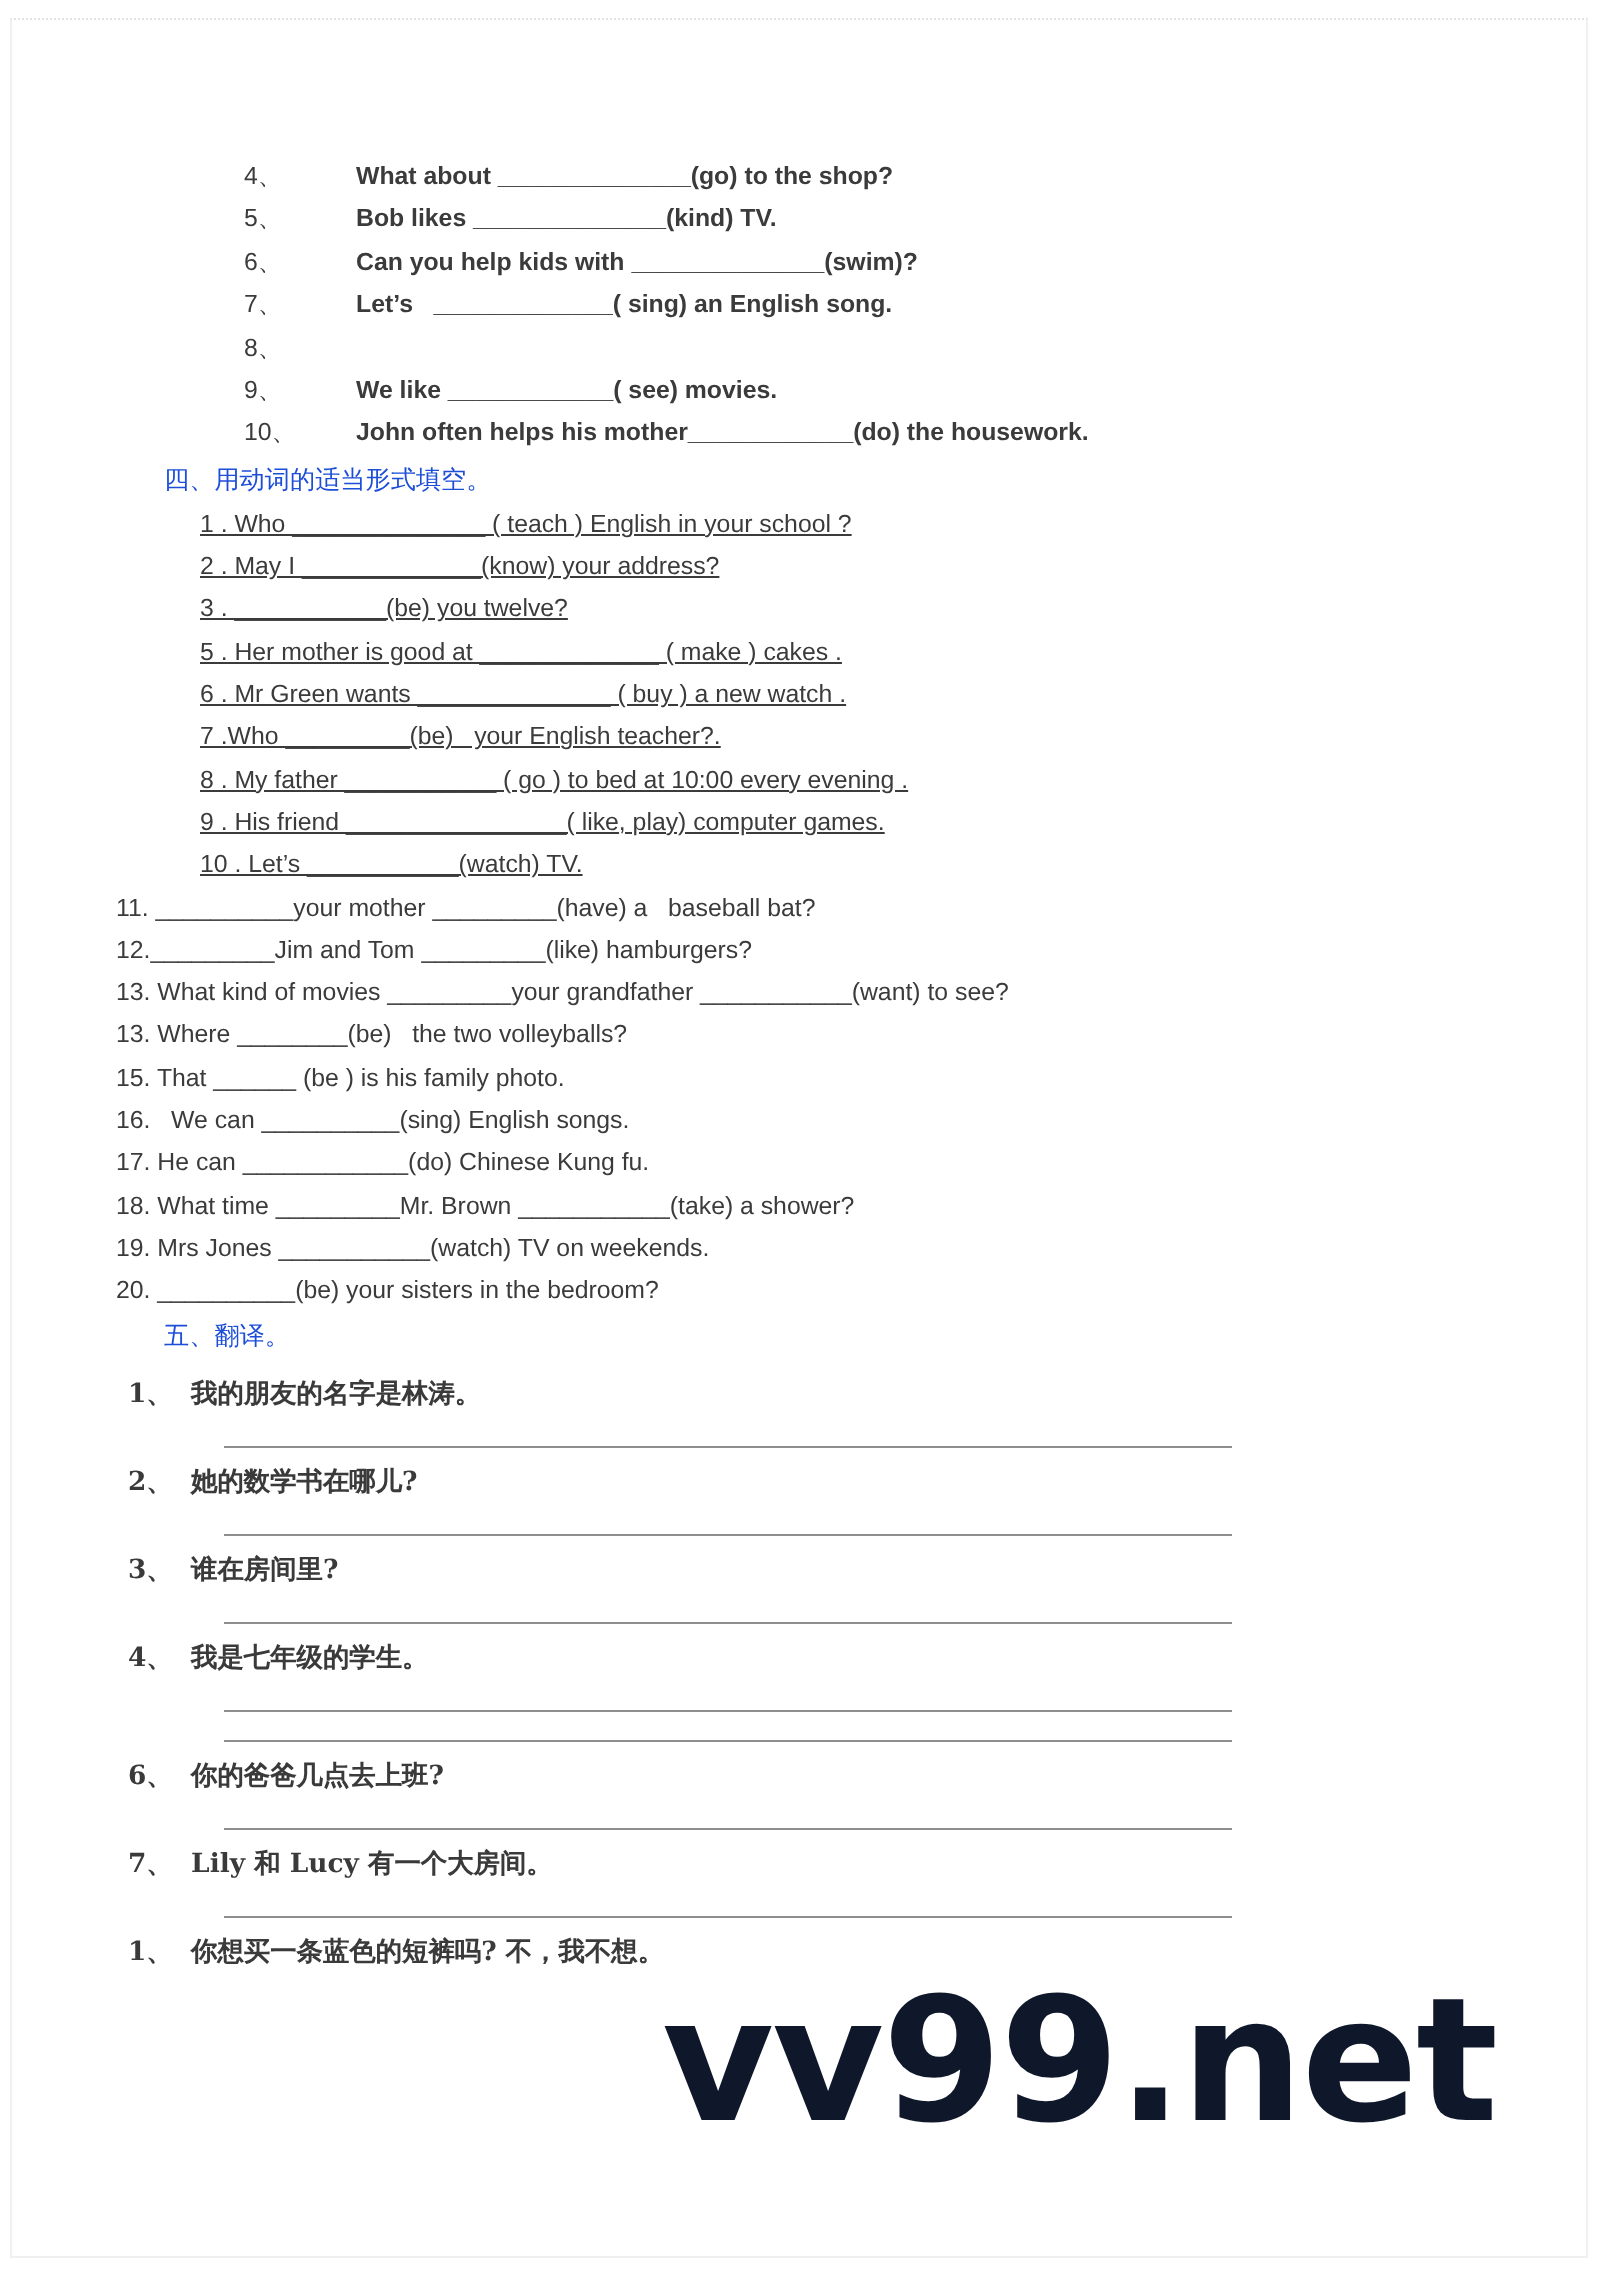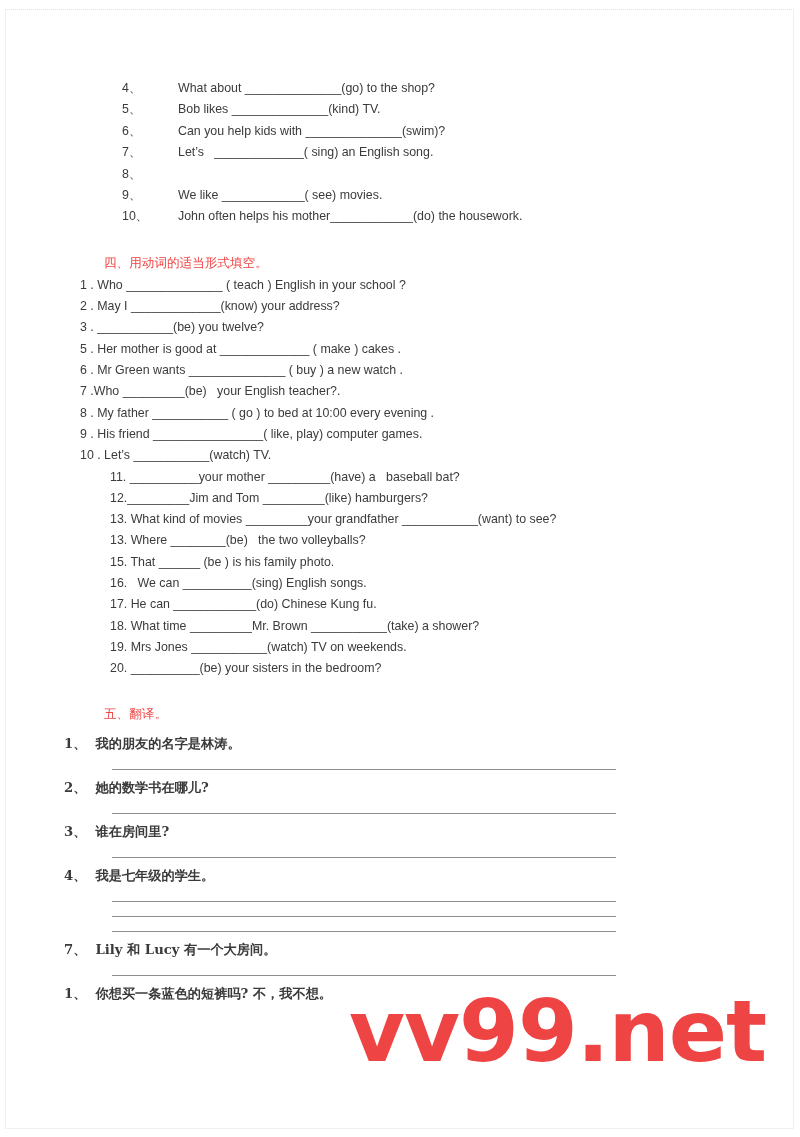--- a/index.html
+++ b/index.html
@@ -53,6 +53,7 @@
   }
   .tabline .txt {
     flex: 1 1 auto;
+    font-weight: bold;
   }
 
   

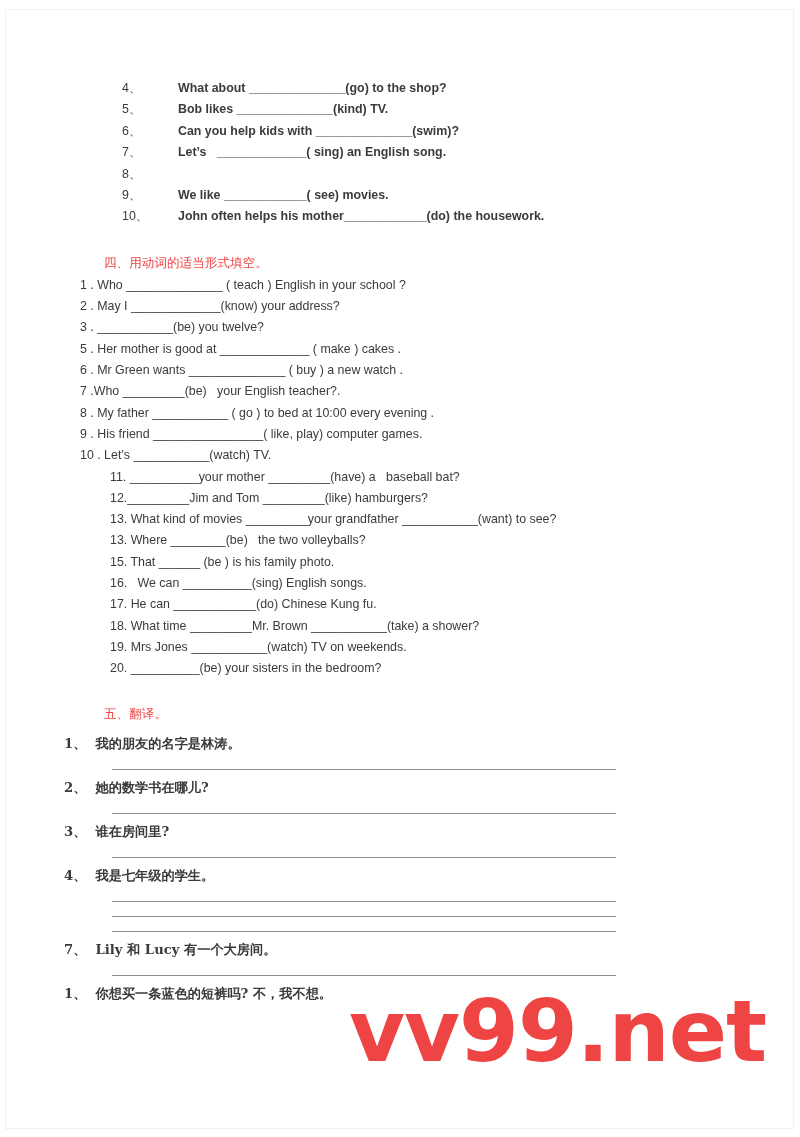--- a/index.html
+++ b/index.html
@@ -58,13 +58,12 @@
 
   
   .sec-head {
-    padding-left: 104px;
+    padding-left: 82px;
     font-size: 12.6px;
     line-height: 24px;
-    color: #ef4444;
+    color: #1d4ed8;
     white-space: pre;
     font-family: "DejaVu Serif", "Liberation Serif", serif;
-    margin-top: 23px;
   }
 
   

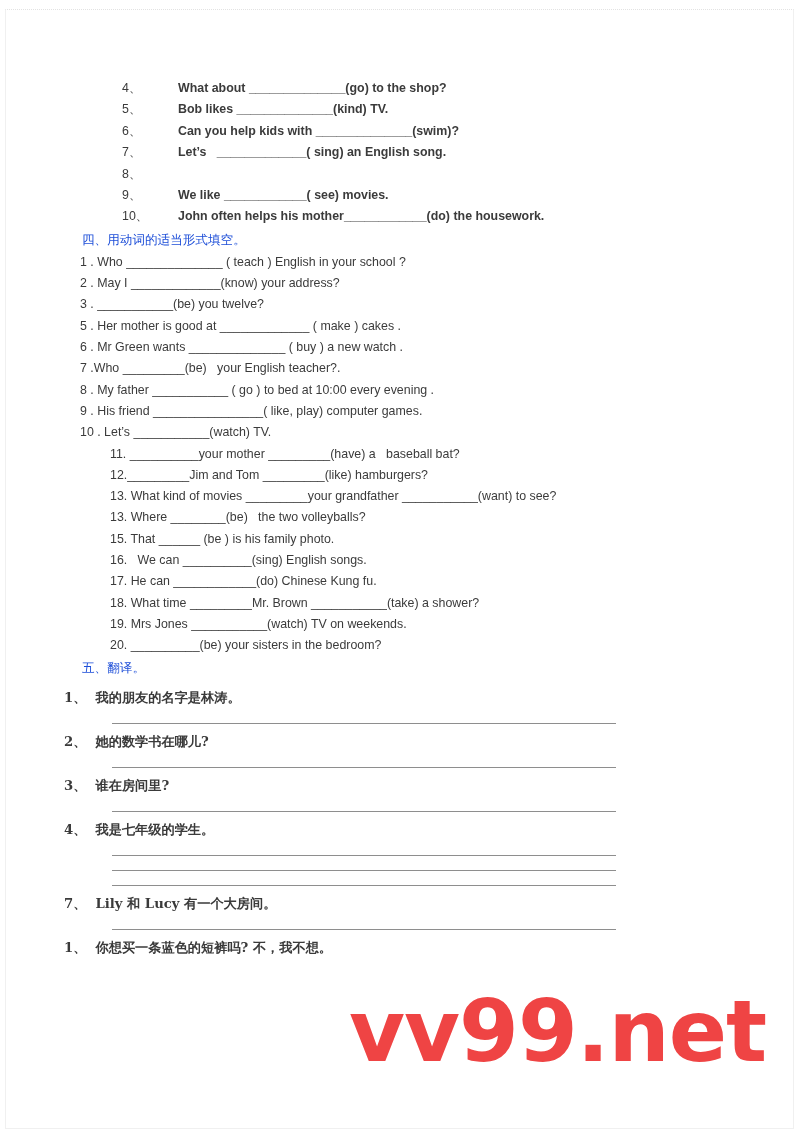--- a/index.html
+++ b/index.html
@@ -68,10 +68,11 @@
 
   
   .item-indent {
-    padding-left: 80px;
+    padding-left: 100px;
     font-size: 12.4px;
     line-height: 21.3px;
     white-space: pre;
+    text-decoration: underline;
   }
 
   

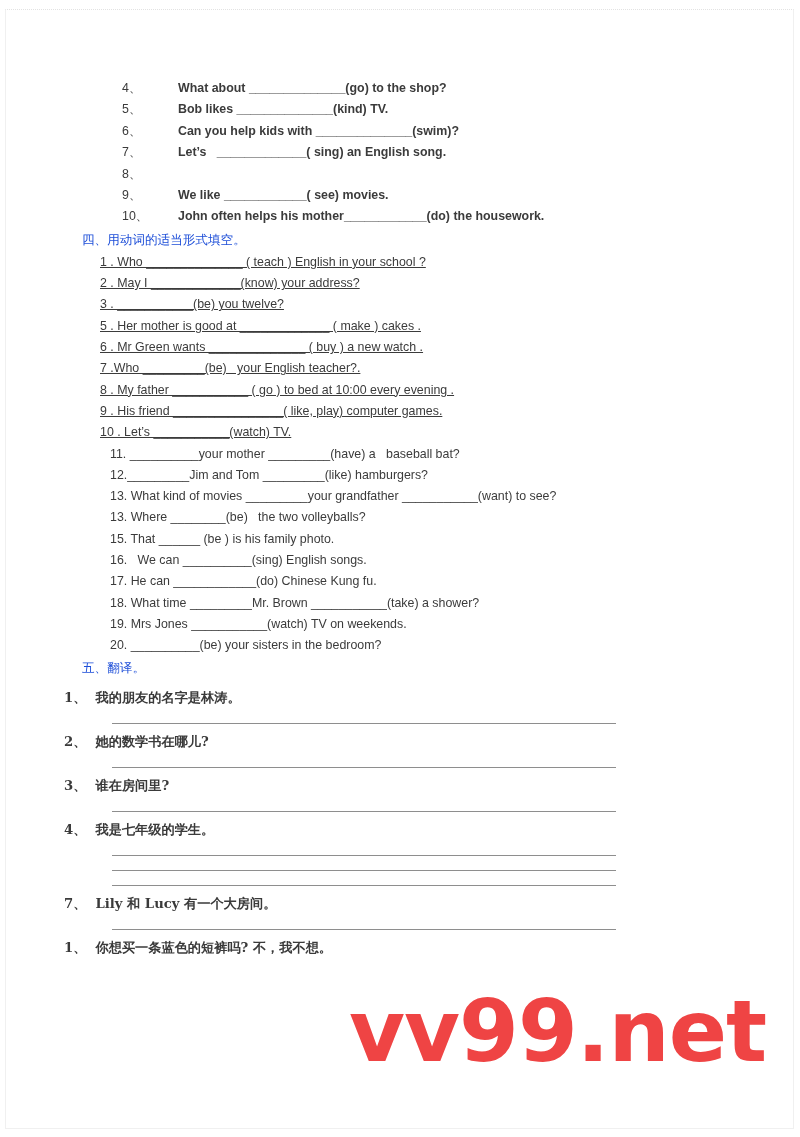--- a/index.html
+++ b/index.html
@@ -77,7 +77,7 @@
 
   
   .item-flush {
-    padding-left: 110px;
+    padding-left: 58px;
     font-size: 12.4px;
     line-height: 21.3px;
     white-space: pre;

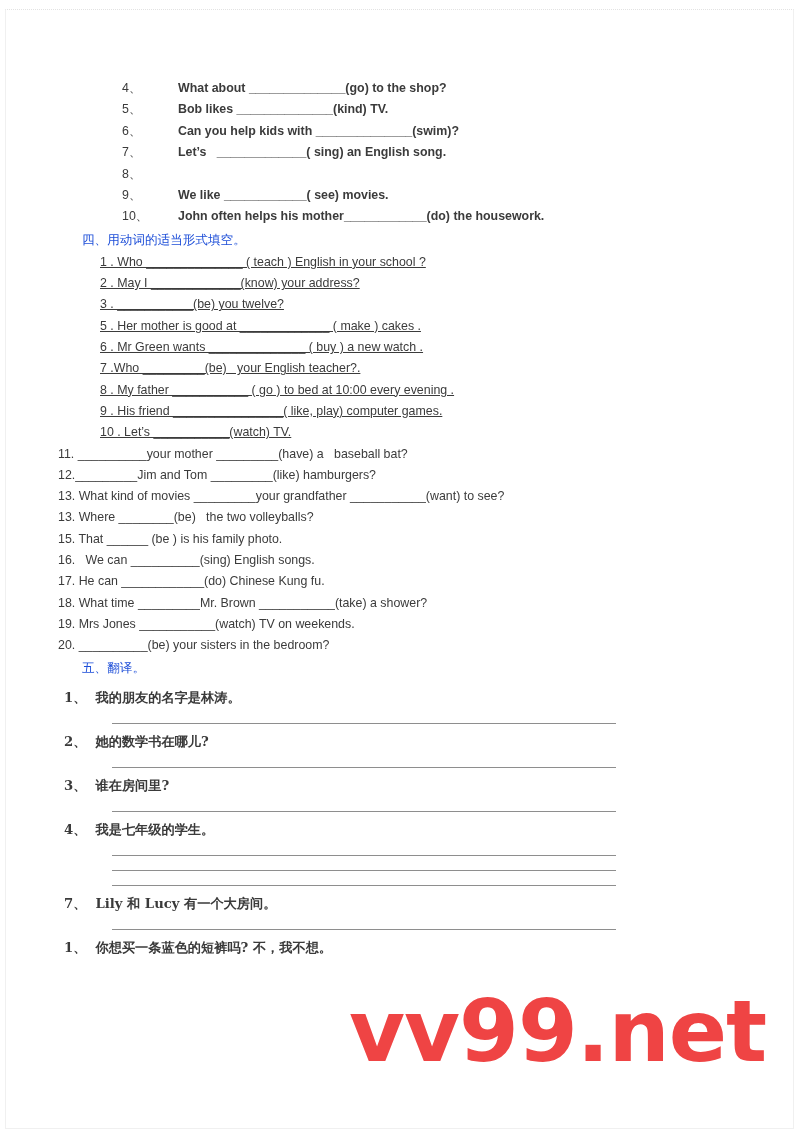--- a/index.html
+++ b/index.html
@@ -195,6 +195,7 @@
 
       <div class="answer-rule"></div>
 
+      <div class="trans-item">6、  你的爸爸几点去上班?</div>
       <div class="answer-rule"></div>
 
       <div class="trans-item">7、  Lily 和 Lucy 有一个大房间。</div>

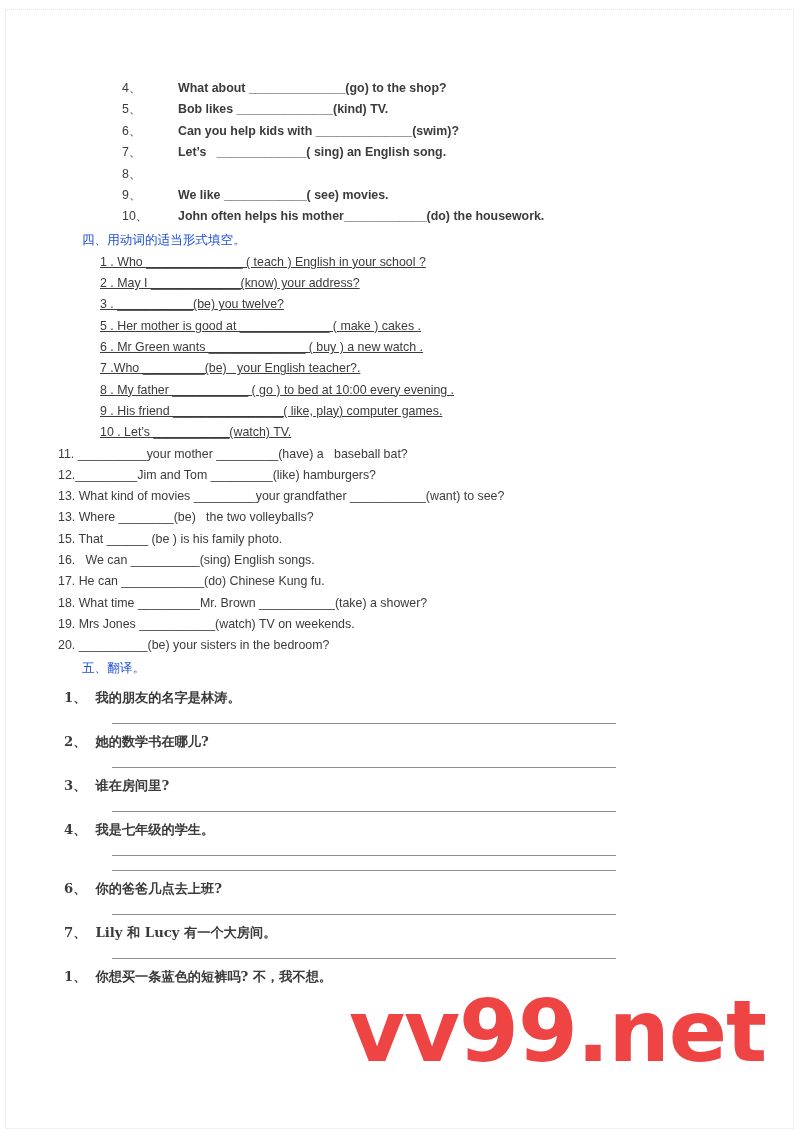--- a/index.html
+++ b/index.html
@@ -104,11 +104,11 @@
   
   .watermark {
     position: absolute;
-    left: 349px;
+    left: 331px;
     top: 988px;
     font-size: 86px;
     font-weight: bold;
-    color: #ef4444;
+    color: #0f172a;
     letter-spacing: -1px;
     font-family: "DejaVu Sans", sans-serif;
     line-height: 1;

